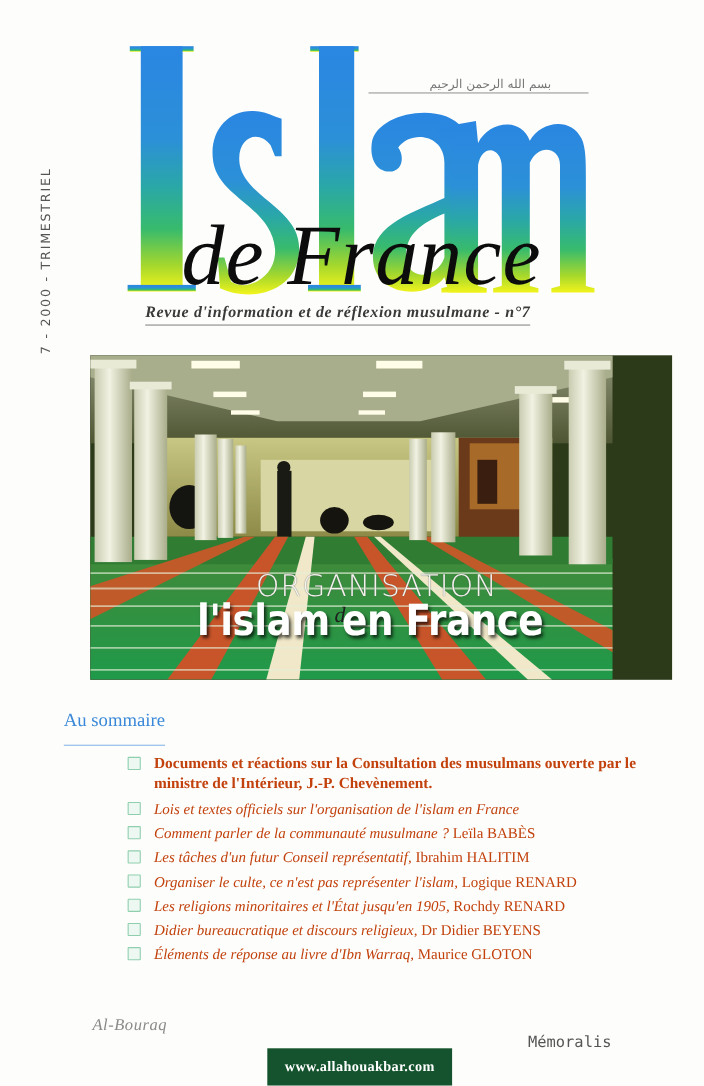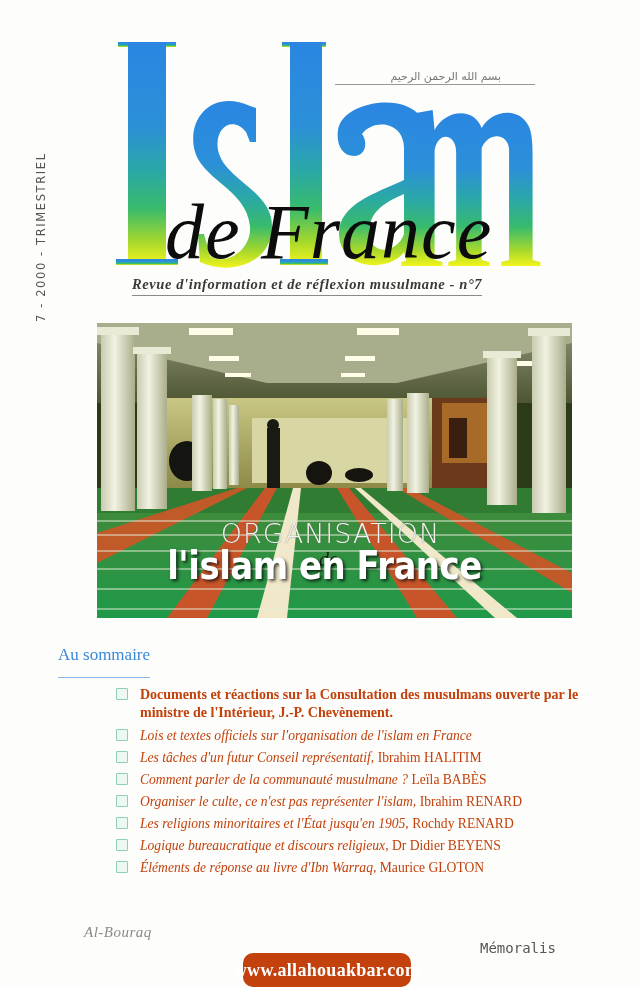--- a/index.html
+++ b/index.html
@@ -54,7 +54,7 @@
 
     
     .photo {
-      left: 97px; top: 323px; width: 475px; height: 295px;
+      left: 82px; top: 323px; width: 529px; height: 295px;
       overflow: hidden; background: #2c3a1a;
     }
     .photo svg { display: block; }

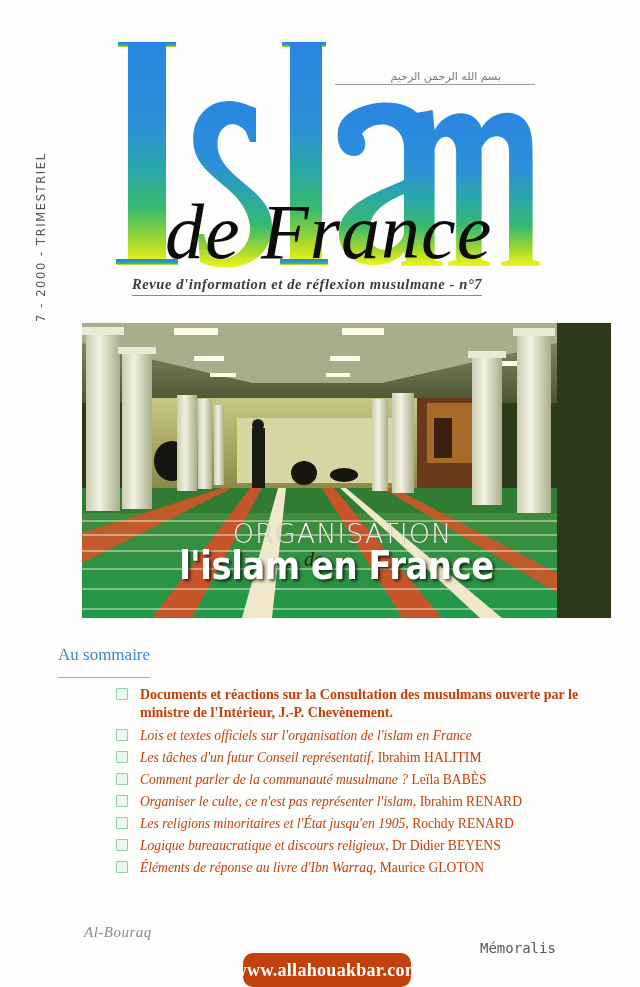--- a/index.html
+++ b/index.html
@@ -268,13 +268,13 @@
   </li>
   <li>
     <span class="box"></span>
+    <span class="t">Comment parler de la communauté musulmane ?</span>
+    <span class="a">Leïla BABÈS</span>
+  </li>
+  <li>
+    <span class="box"></span>
     <span class="t">Les tâches d'un futur Conseil représentatif,</span>
     <span class="a">Ibrahim HALITIM</span>
-  </li>
-  <li>
-    <span class="box"></span>
-    <span class="t">Comment parler de la communauté musulmane ?</span>
-    <span class="a">Leïla BABÈS</span>
   </li>
   <li>
     <span class="box"></span>

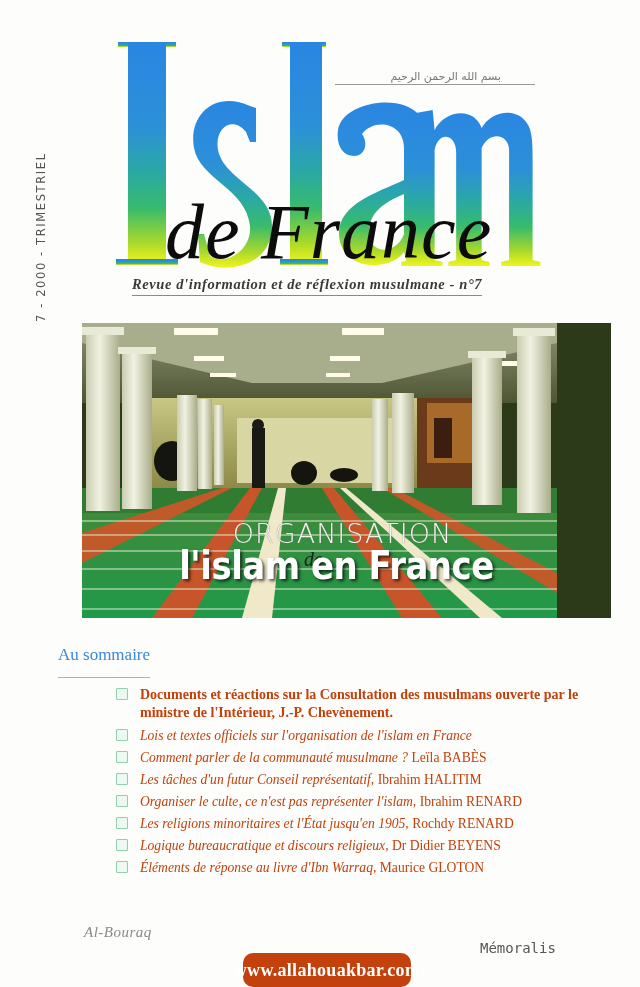--- a/index.html
+++ b/index.html
@@ -279,7 +279,7 @@
   <li>
     <span class="box"></span>
     <span class="t">Organiser le culte, ce n'est pas représenter l'islam,</span>
-    <span class="a">Ibrahim RENARD</span>
+    <span class="a">Logique RENARD</span>
   </li>
   <li>
     <span class="box"></span>

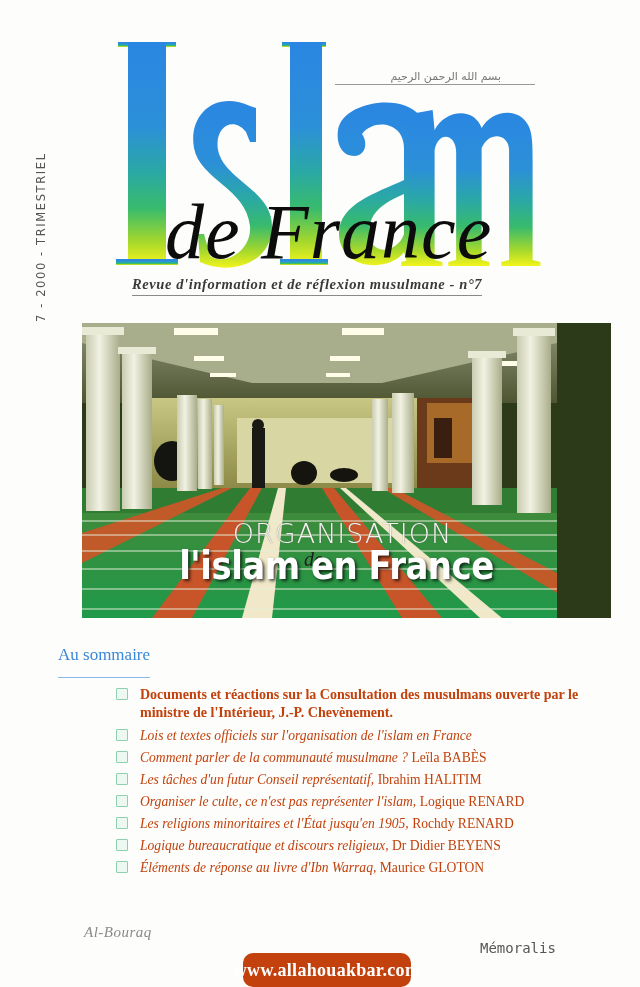--- a/index.html
+++ b/index.html
@@ -288,7 +288,7 @@
   </li>
   <li>
     <span class="box"></span>
-    <span class="t">Logique bureaucratique et discours religieux,</span>
+    <span class="t">Didier bureaucratique et discours religieux,</span>
     <span class="a">Dr Didier BEYENS</span>
   </li>
   <li>

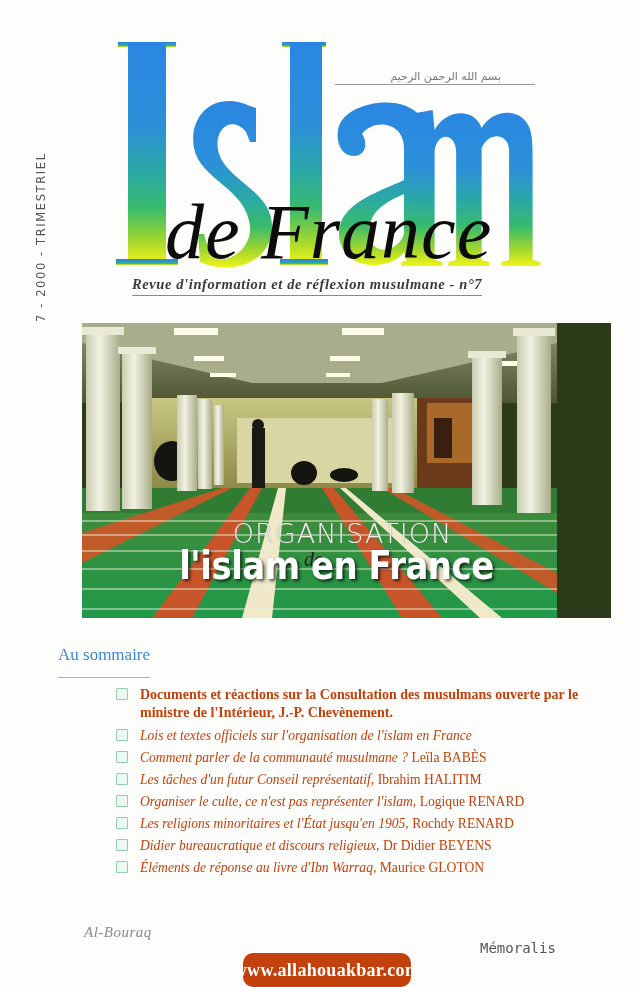--- a/index.html
+++ b/index.html
@@ -117,11 +117,10 @@
     }
     .url-box {
       left: 243px; top: 953px; width: 168px; height: 34px;
-      background: #c2410c; color: #fff;
-      font-family: "Liberation Serif", serif; font-weight: bold; font-size: 18px;
+      background: #14532d; color: #fff;
+      font-family: "Liberation Serif", serif; font-weight: bold; font-size: 13px;
       display: flex; align-items: center; justify-content: center;
       letter-spacing: 0.3px;
-      border-radius: 10px;
     }
   </style>
 </head>

